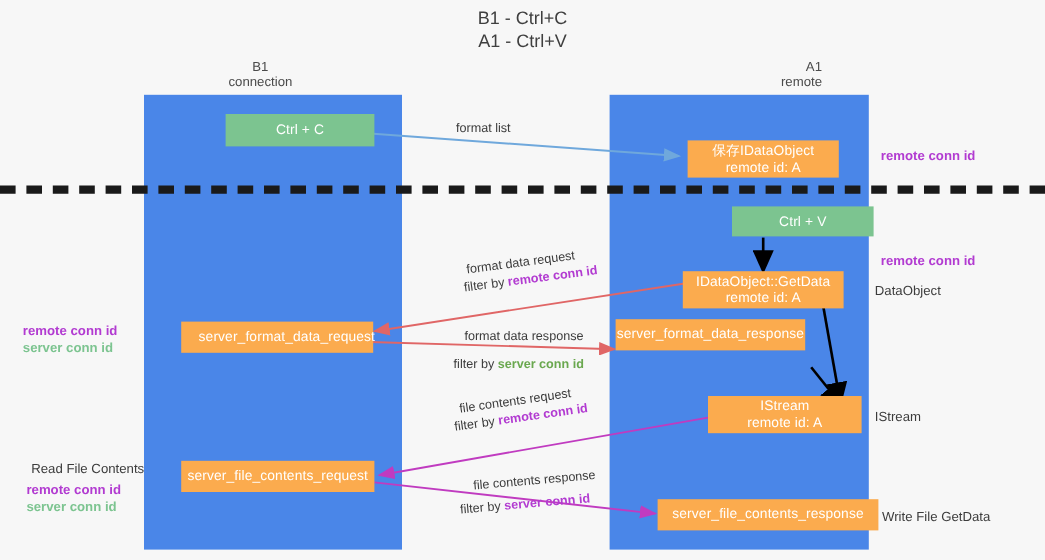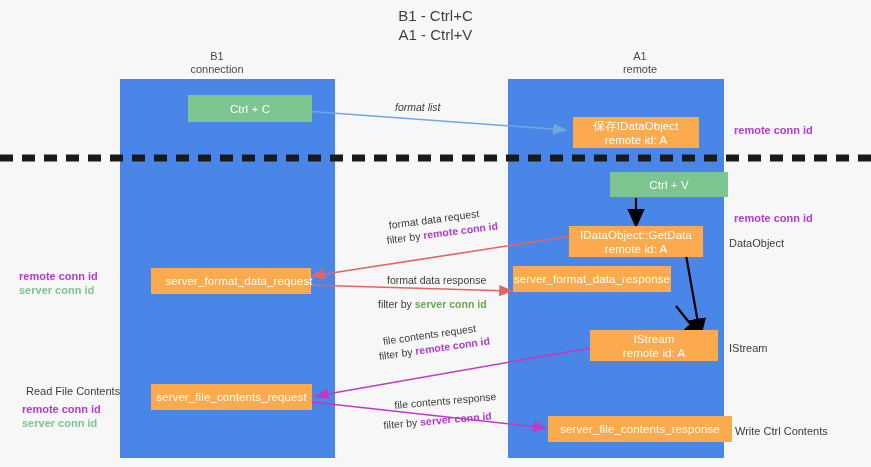--- a/index.html
+++ b/index.html
@@ -67,7 +67,7 @@
     <span class="l1">B1</span>
     <span class="l2">connection</span>
   </div>
-  <div class="colhead" style="left:575px;top:50px;width:130px;">
+  <div class="colhead" style="left:555px;top:50px;width:130px;text-align:right;">
     <span class="l1">A1</span>
     <span class="l2">remote</span>
   </div>

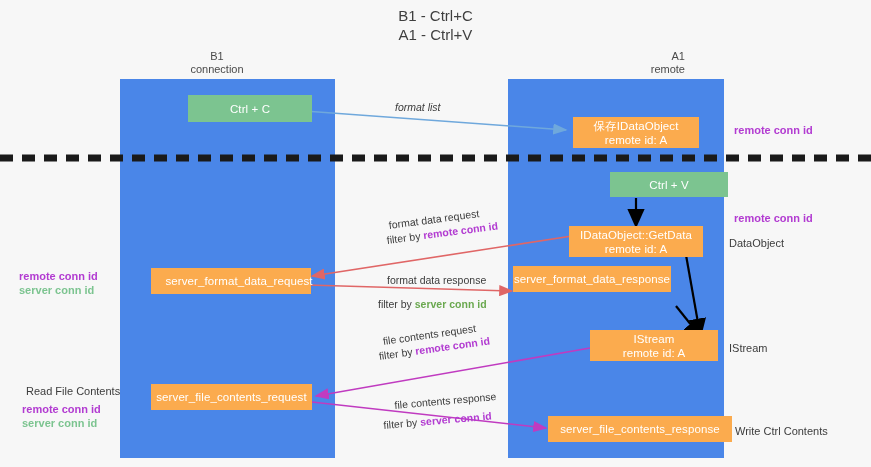--- a/index.html
+++ b/index.html
@@ -149,7 +149,7 @@
     <span>server_file_contents_response</span>
   </div>
 
-  <div class="elabel" style="left:395px;top:101px;font-style:italic;">
+  <div class="elabel" style="left:380px;top:101px;">
     <span>format list</span>
   </div>
 

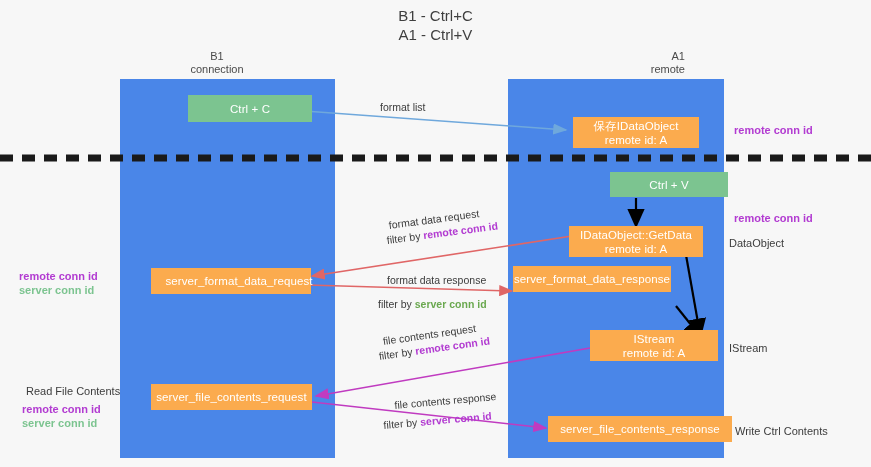--- a/index.html
+++ b/index.html
@@ -198,7 +198,7 @@
   </div>
 
   <div class="anno" style="left:735px;top:424px;">
-    <span class="plain">Write Ctrl Contents</span>
+    <span class="plain">Write File GetData</span>
   </div>
 
   <div class="anno" style="left:19px;top:269px;">

